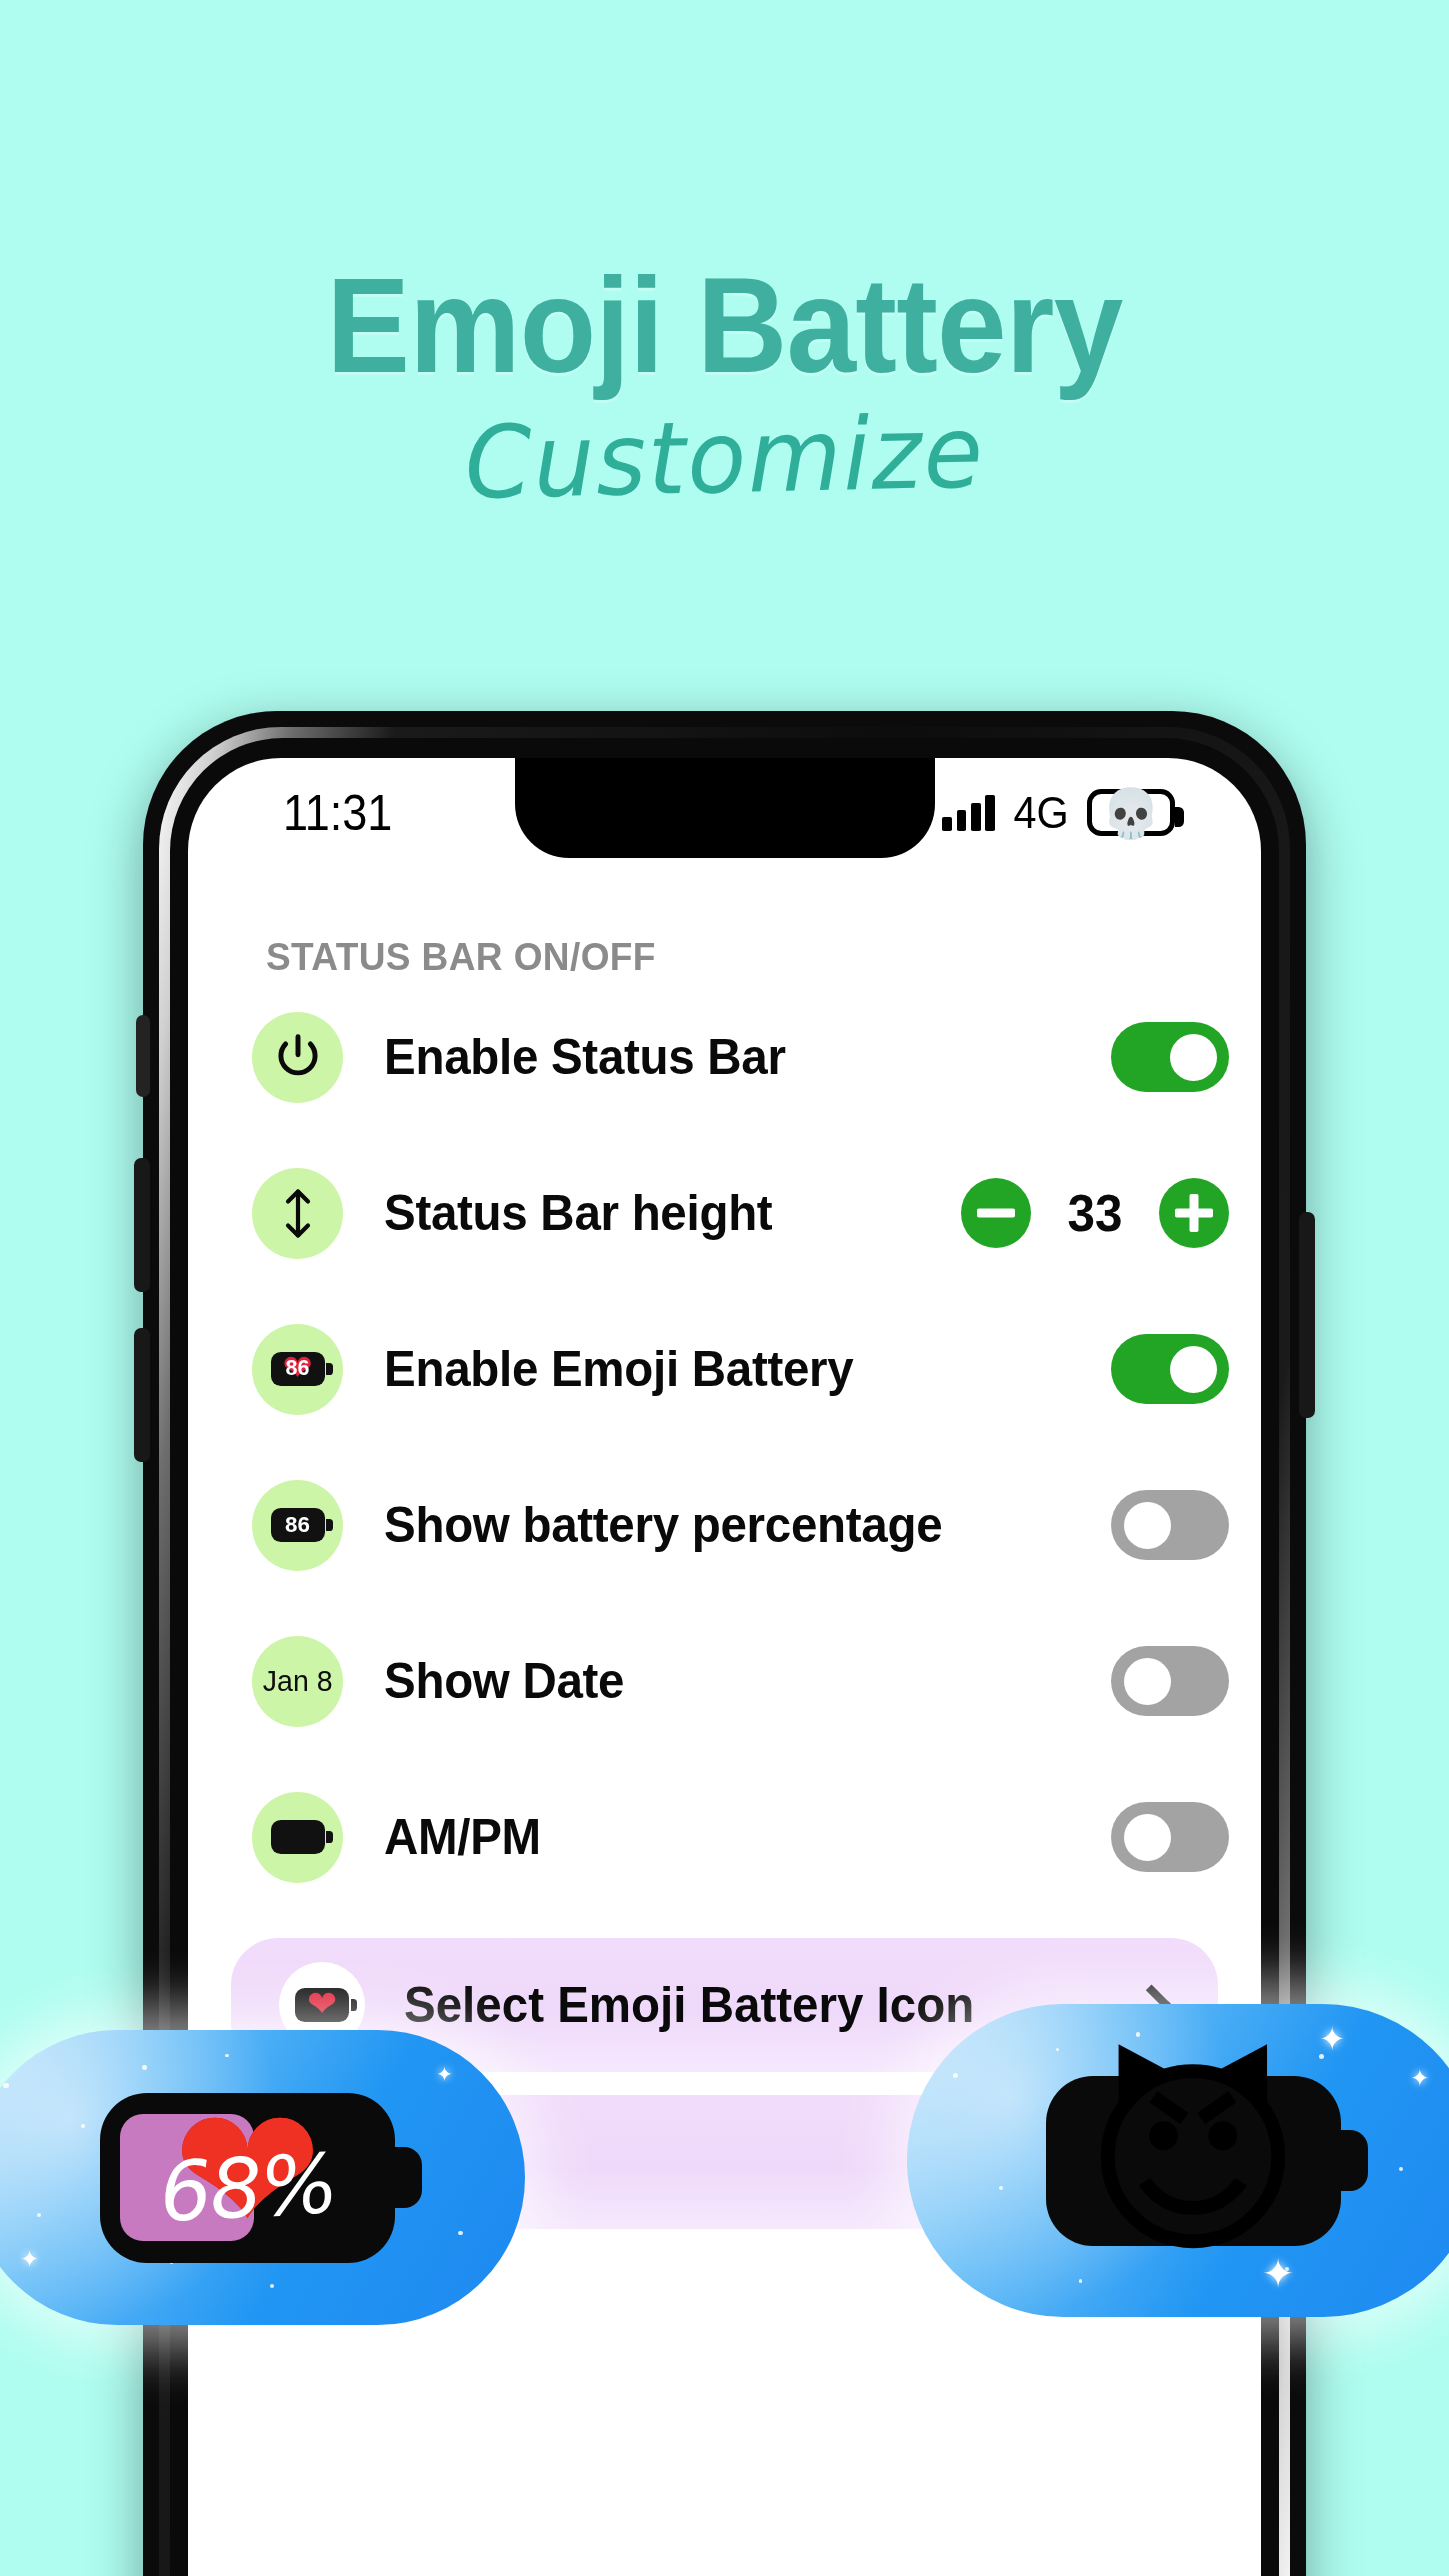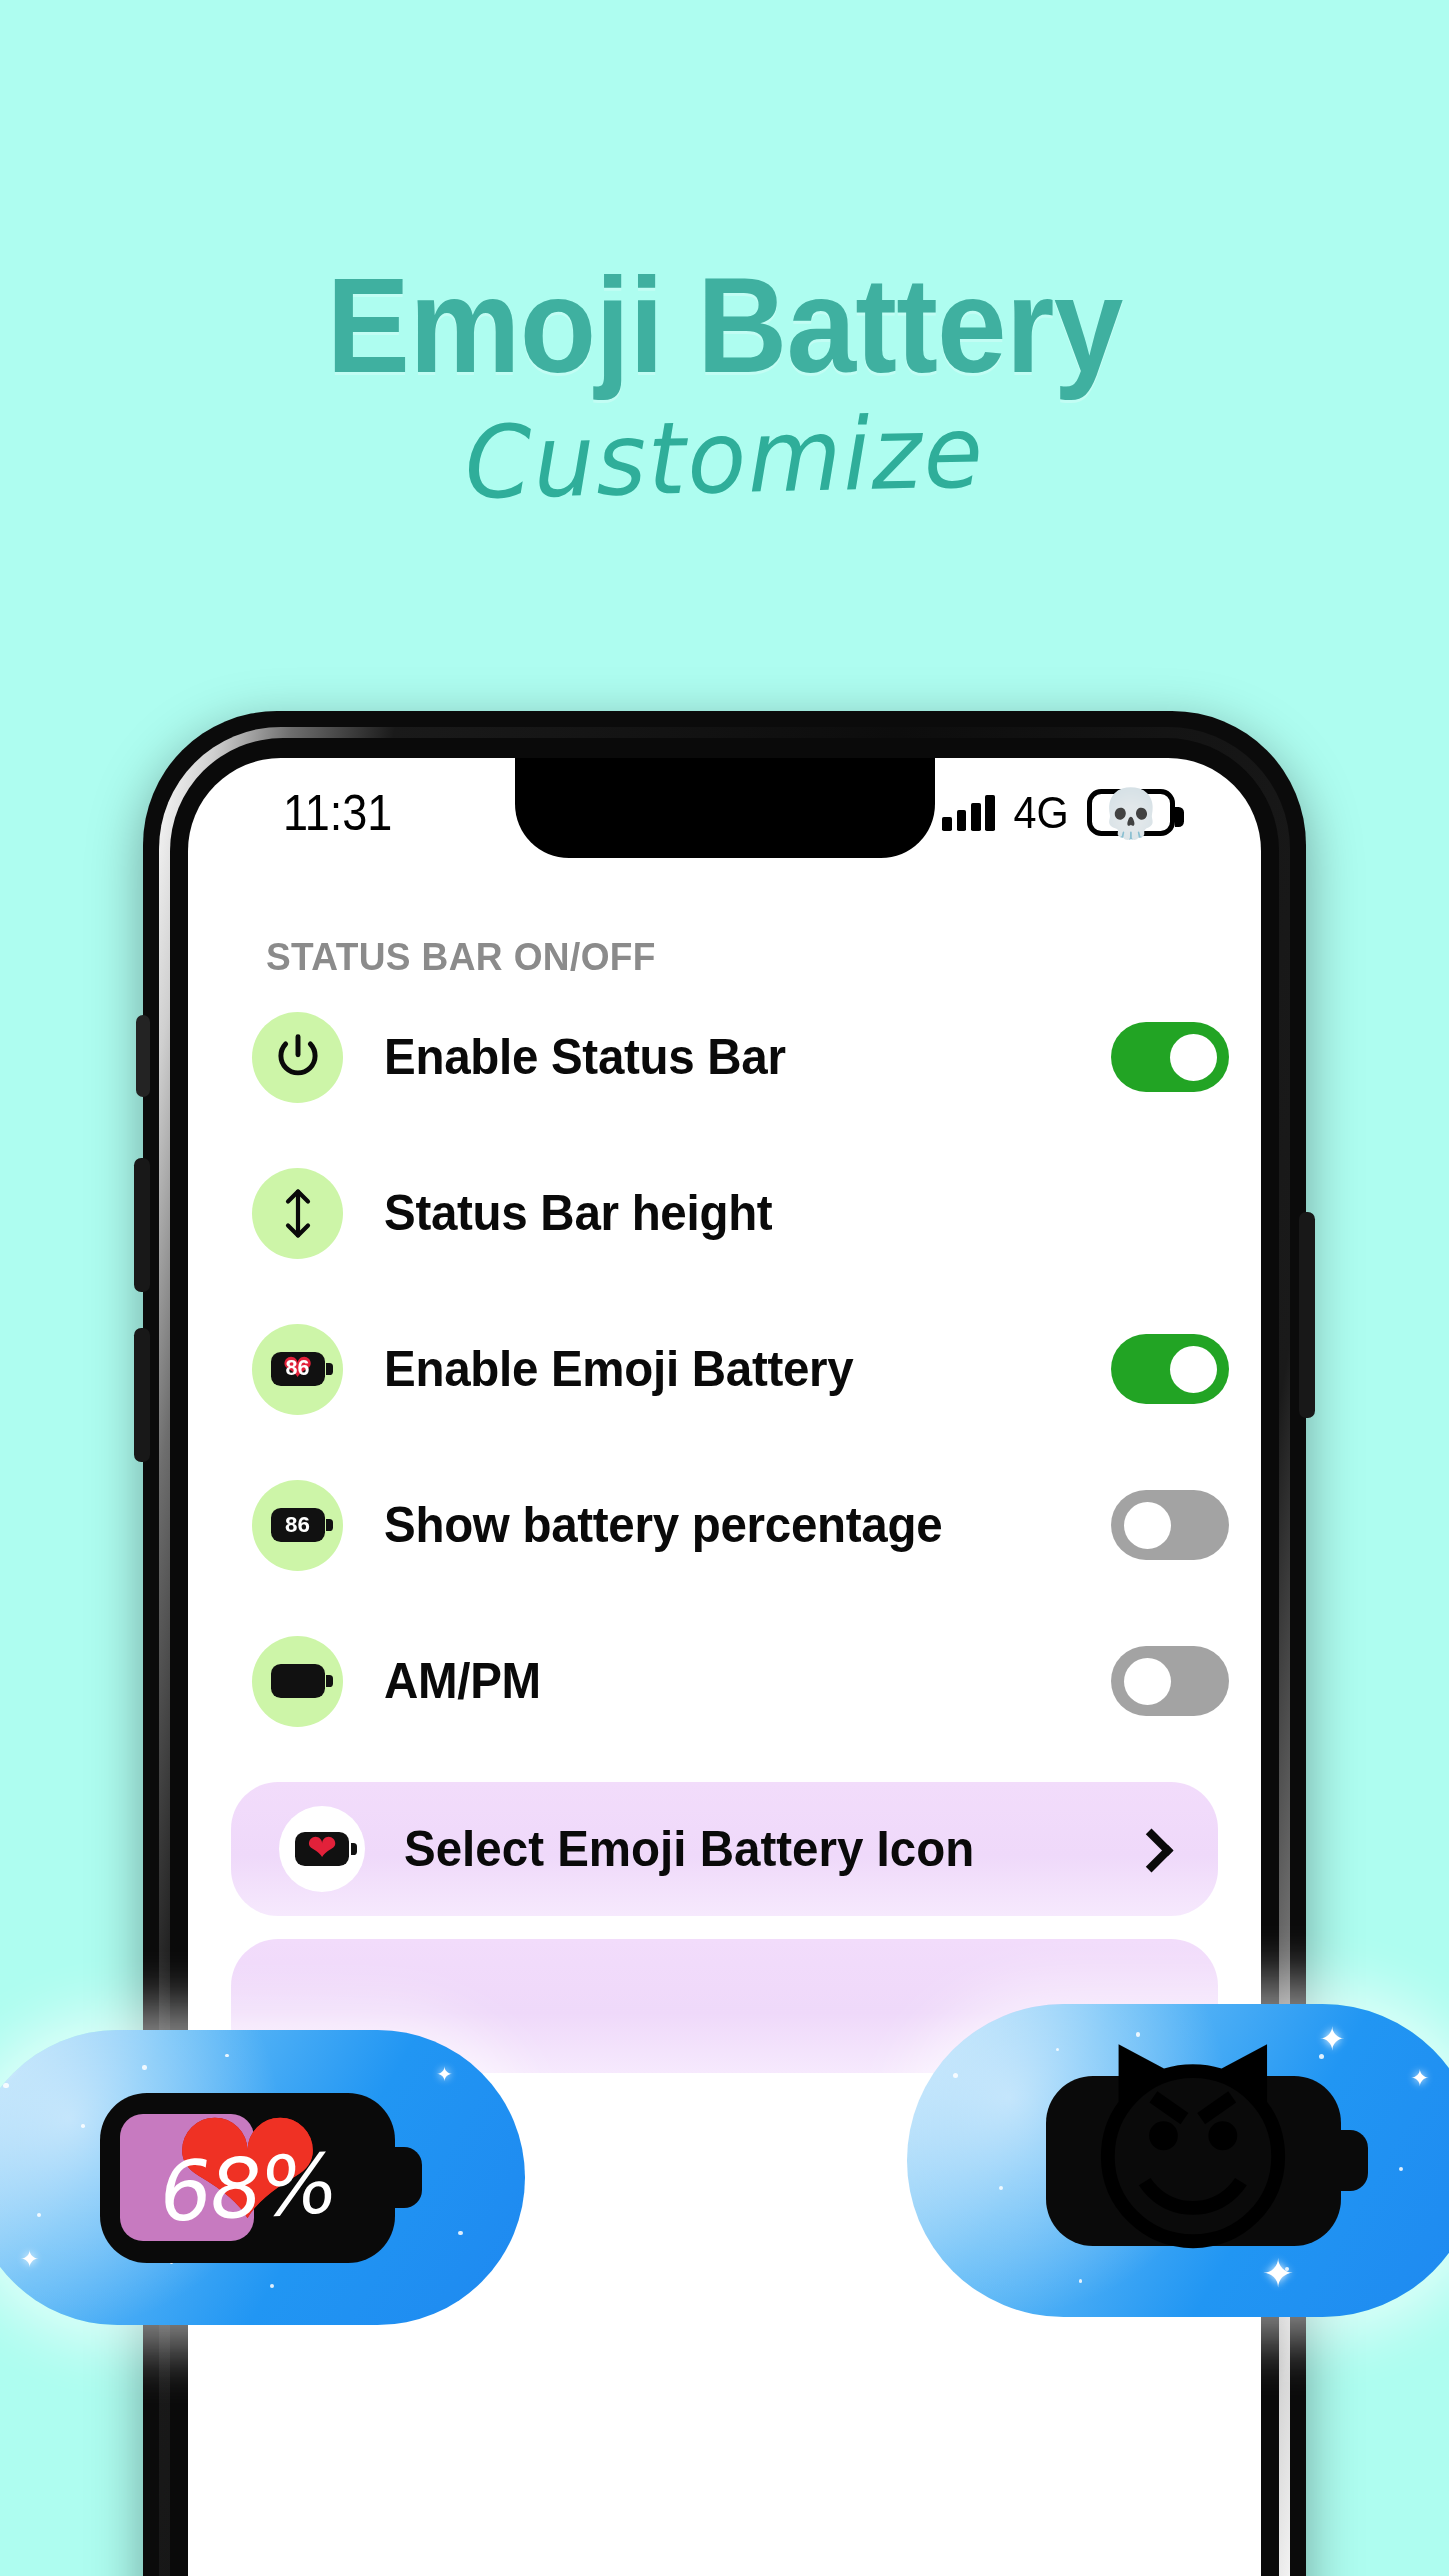--- a/index.html
+++ b/index.html
@@ -369,6 +369,11 @@
           </svg>
         </div>
         <div class="row-label">Status Bar height</div>
+        <div class="stepper">
+          <div class="step-btn minus"></div>
+          <div class="step-val">33</div>
+          <div class="step-btn plus"></div>
+        </div>
       </div>
 
       <div class="row">

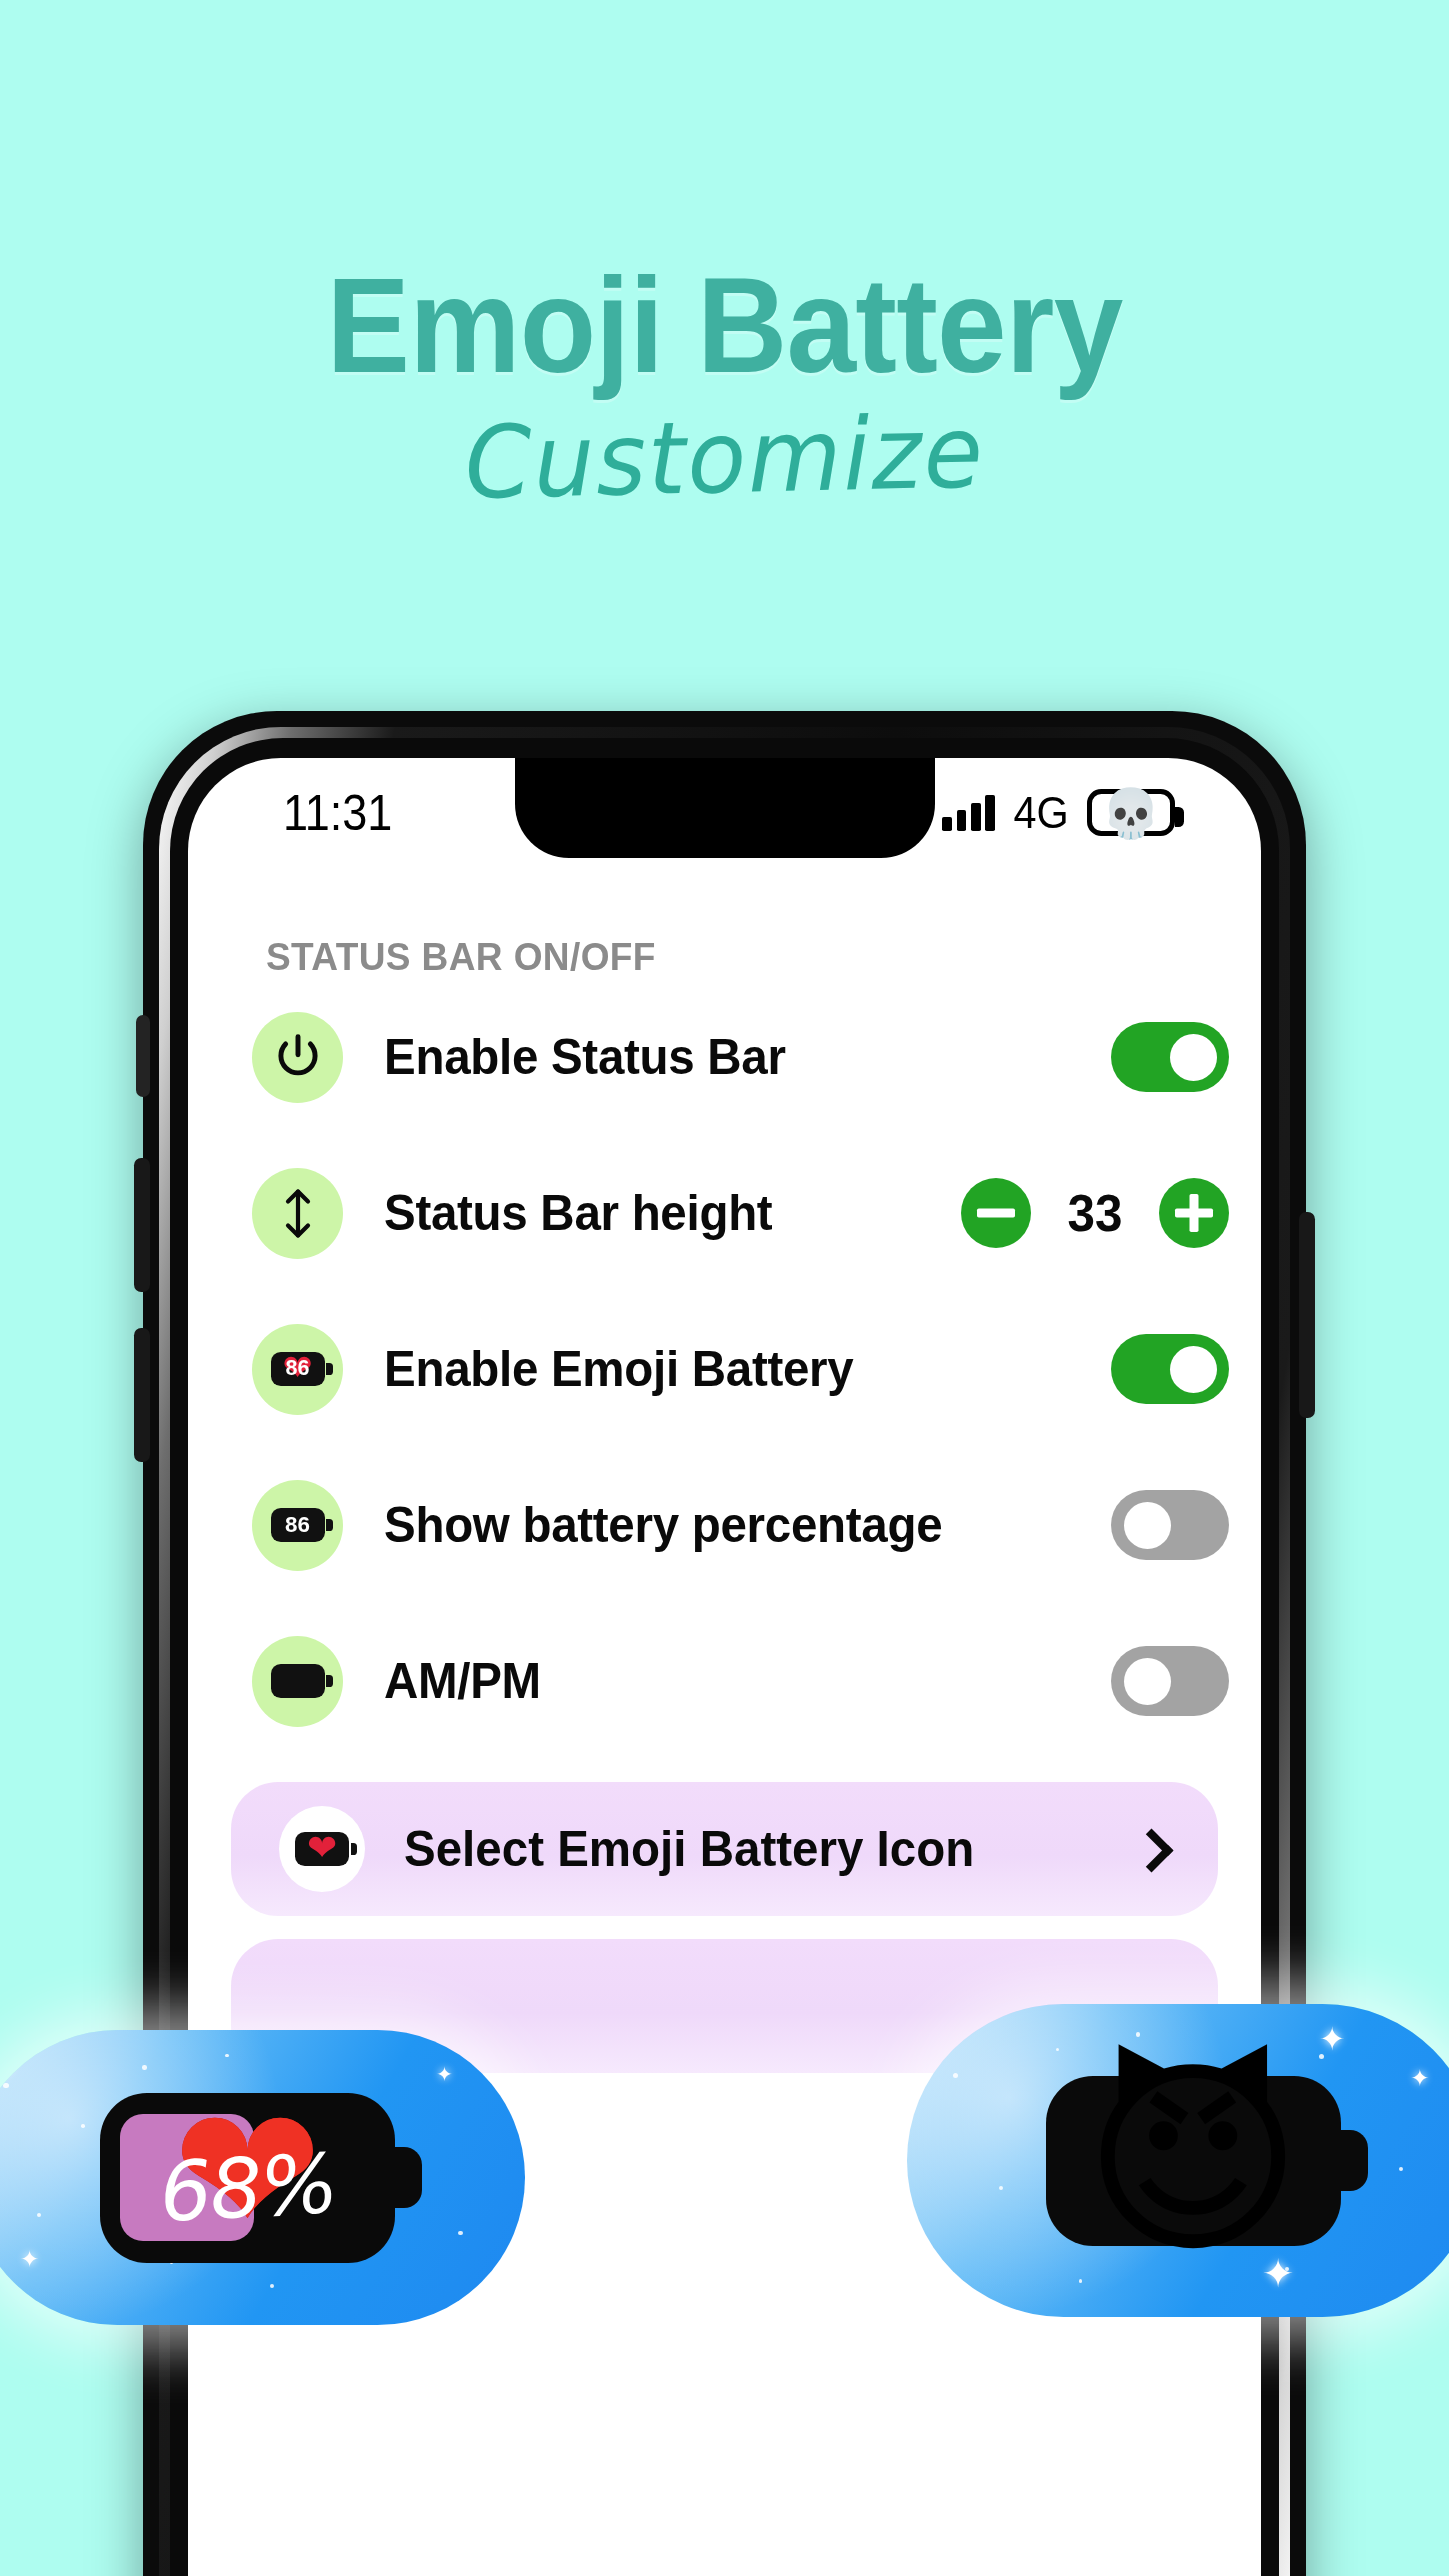--- a/index.html
+++ b/index.html
@@ -401,6 +401,15 @@
           </div>
       </div>
 
+      <div class="row">
+        <div class="row-icon">
+          <span class="icon-date">Jan 8</span>
+        </div>
+        <div class="row-label">Show Date</div>
+        <div class="toggle off">
+            <span class="knob"></span>
+          </div>
+      </div>
 
 
       <div class="row">

